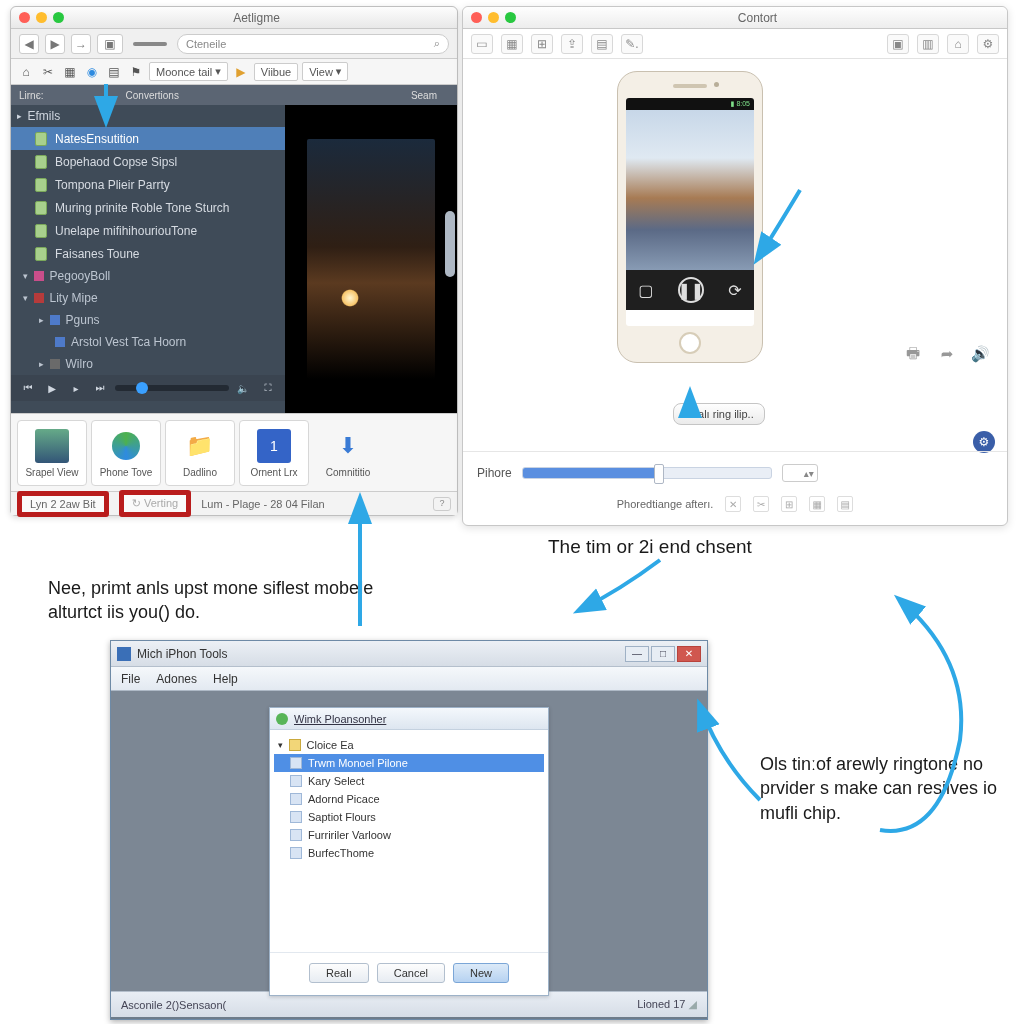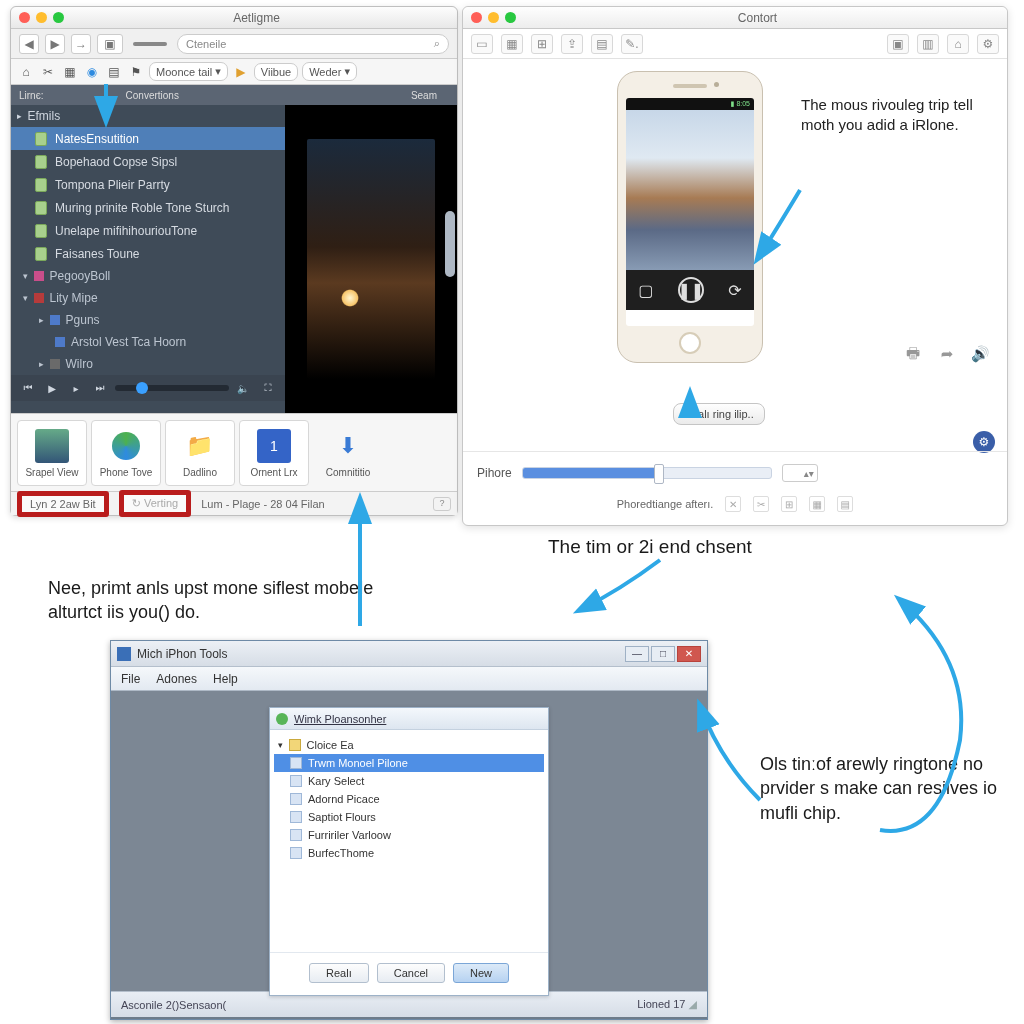--- a/index.html
+++ b/index.html
@@ -17,7 +17,7 @@
   .searchA{flex:1;height:20px;border:1px solid #ccc;border-radius:10px;padding:0 8px;font-size:11px;color:#888;background:#fff;display:flex;align-items:center;justify-content:space-between;}
   .row2{height:26px;display:flex;align-items:center;gap:4px;padding:0 6px;background:#f6f6f6;border-bottom:1px solid #ccc;font-size:11px;color:#555;}
   .icn{width:18px;height:18px;display:flex;align-items:center;justify-content:center;font-size:12px;}
-  .dd{display:flex;align-items:center;gap:3px;padding:2px 6px;border:1px solid #ccc;border-radius:7px;background:#fff;}
+  .dd{display:flex;align-items:center;gap:3px;padding:2px 6px;border:1px solid #ccc;border-radius:2px;background:#fff;}
   .row3{height:20px;display:flex;align-items:center;padding:0 8px;background:#5b6573;color:#ddd;font-size:10px;}
   .row3 span{margin-right:12px;}
   .bodyA{display:flex;height:308px;}

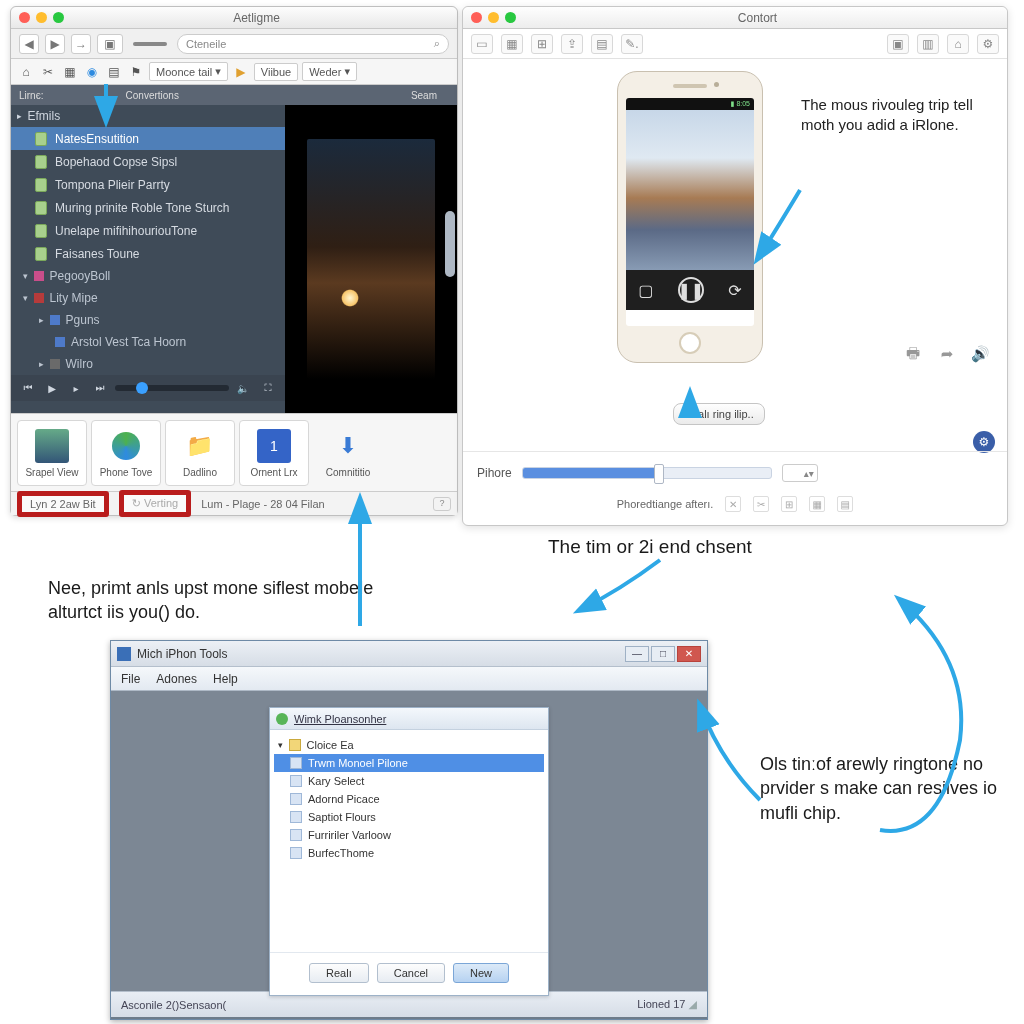--- a/index.html
+++ b/index.html
@@ -141,7 +141,7 @@
         <span>Viibue</span>
       </span>
     <span class="dd">
-        <span>Weder</span> 
+        <span>View</span> 
         <span>▾</span>
       </span>
   </div>

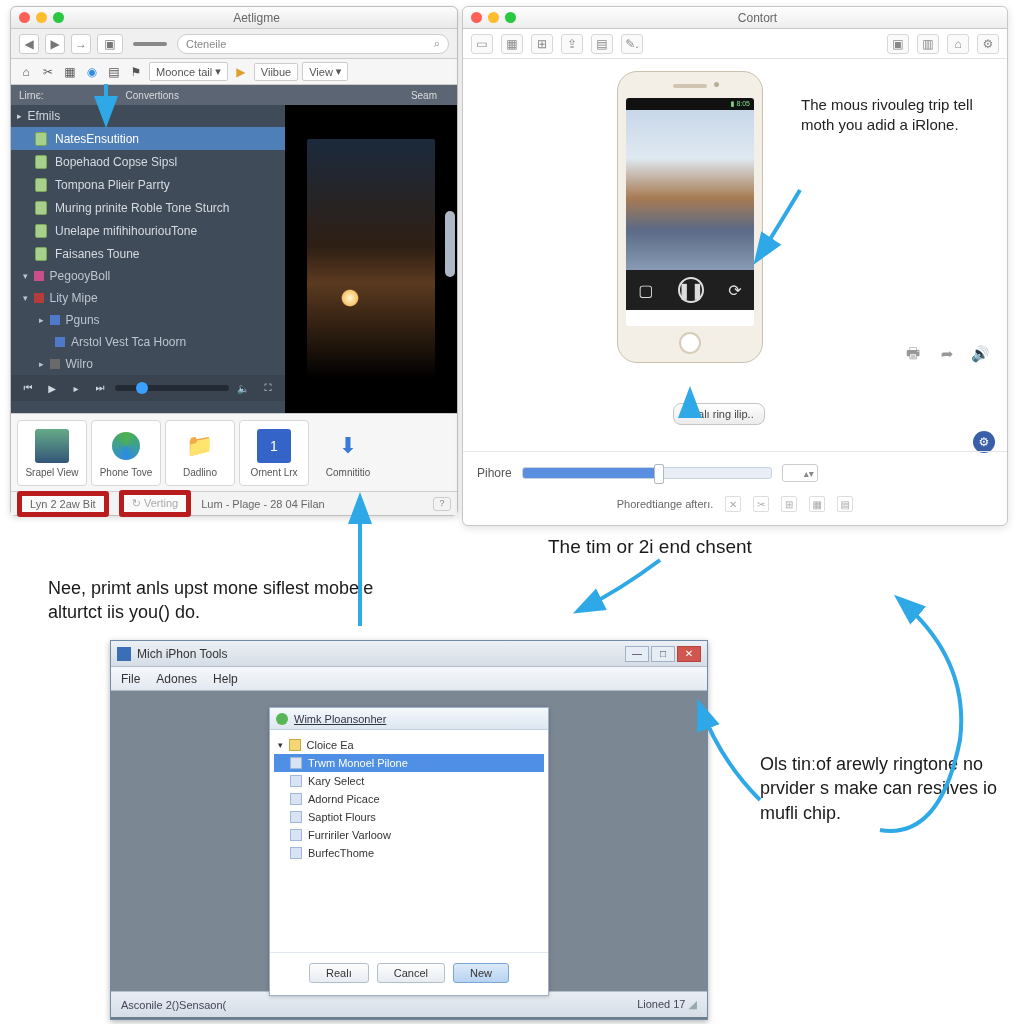--- a/index.html
+++ b/index.html
@@ -297,7 +297,6 @@
       </div>
       <div class="homebtn"></div>
     </div>
-    <div class="tip1">The mous rivouleg trip tell moth you adid a iRlone.</div>
     <div class="ringbtn">Realı ring ilip..</div>
     <div class="rightIcons">
       <div class="ri">🖶</div>

